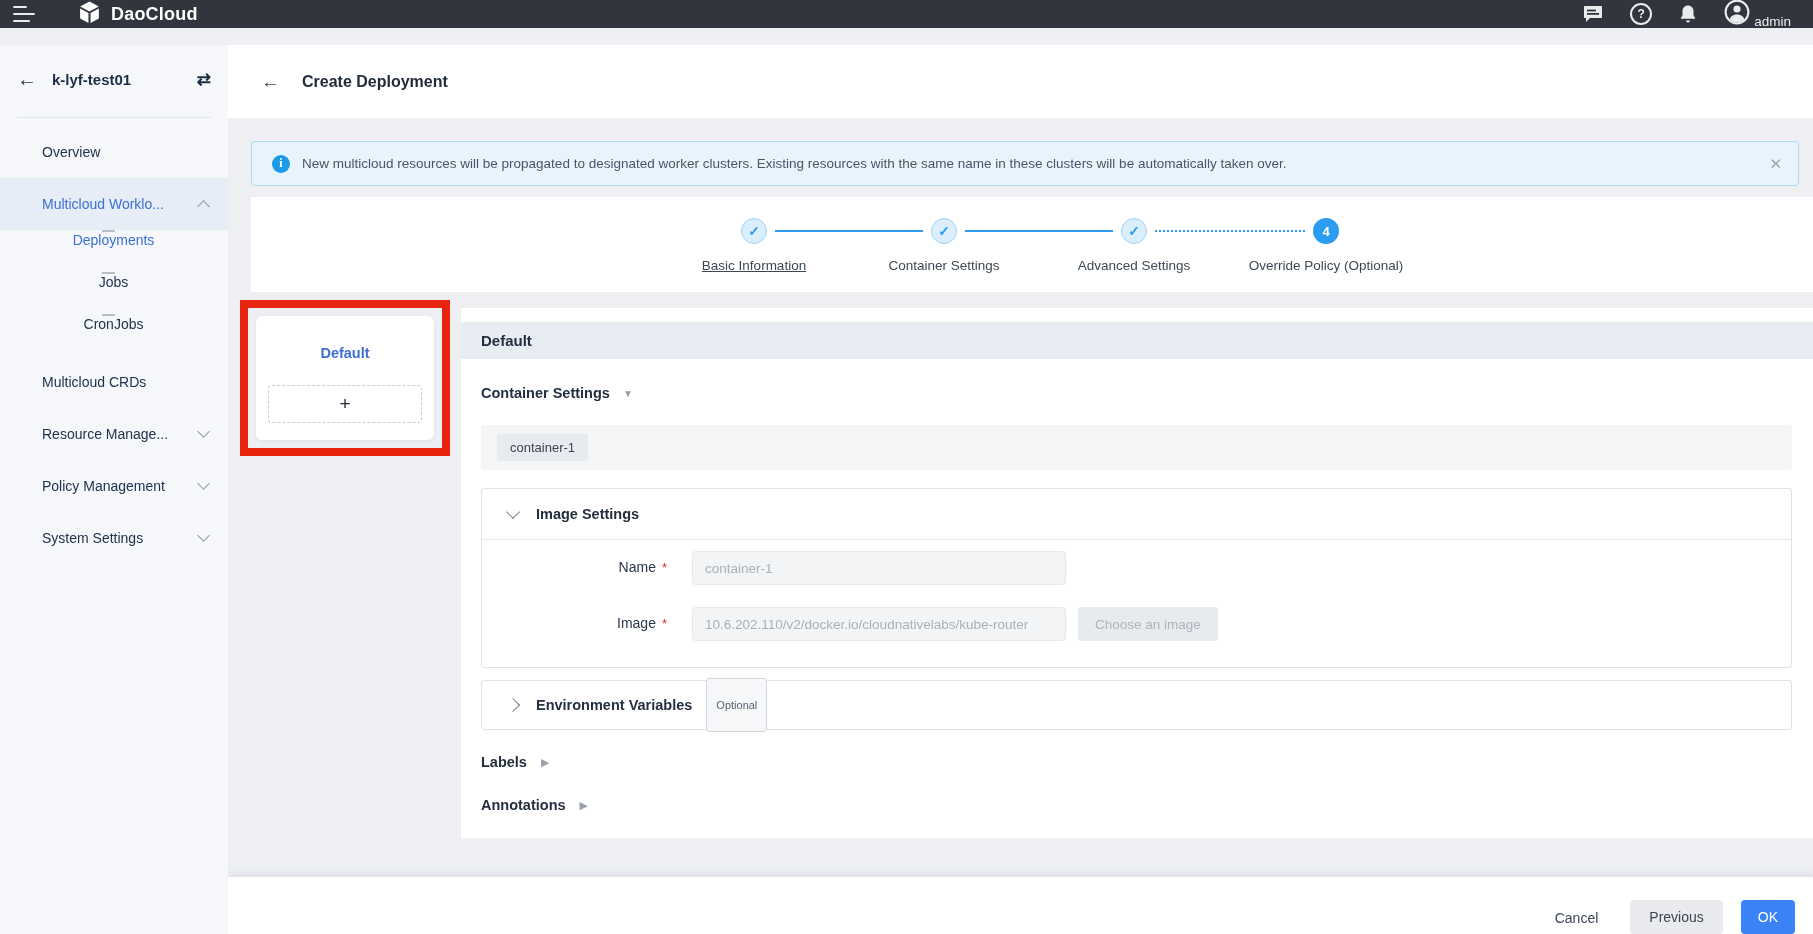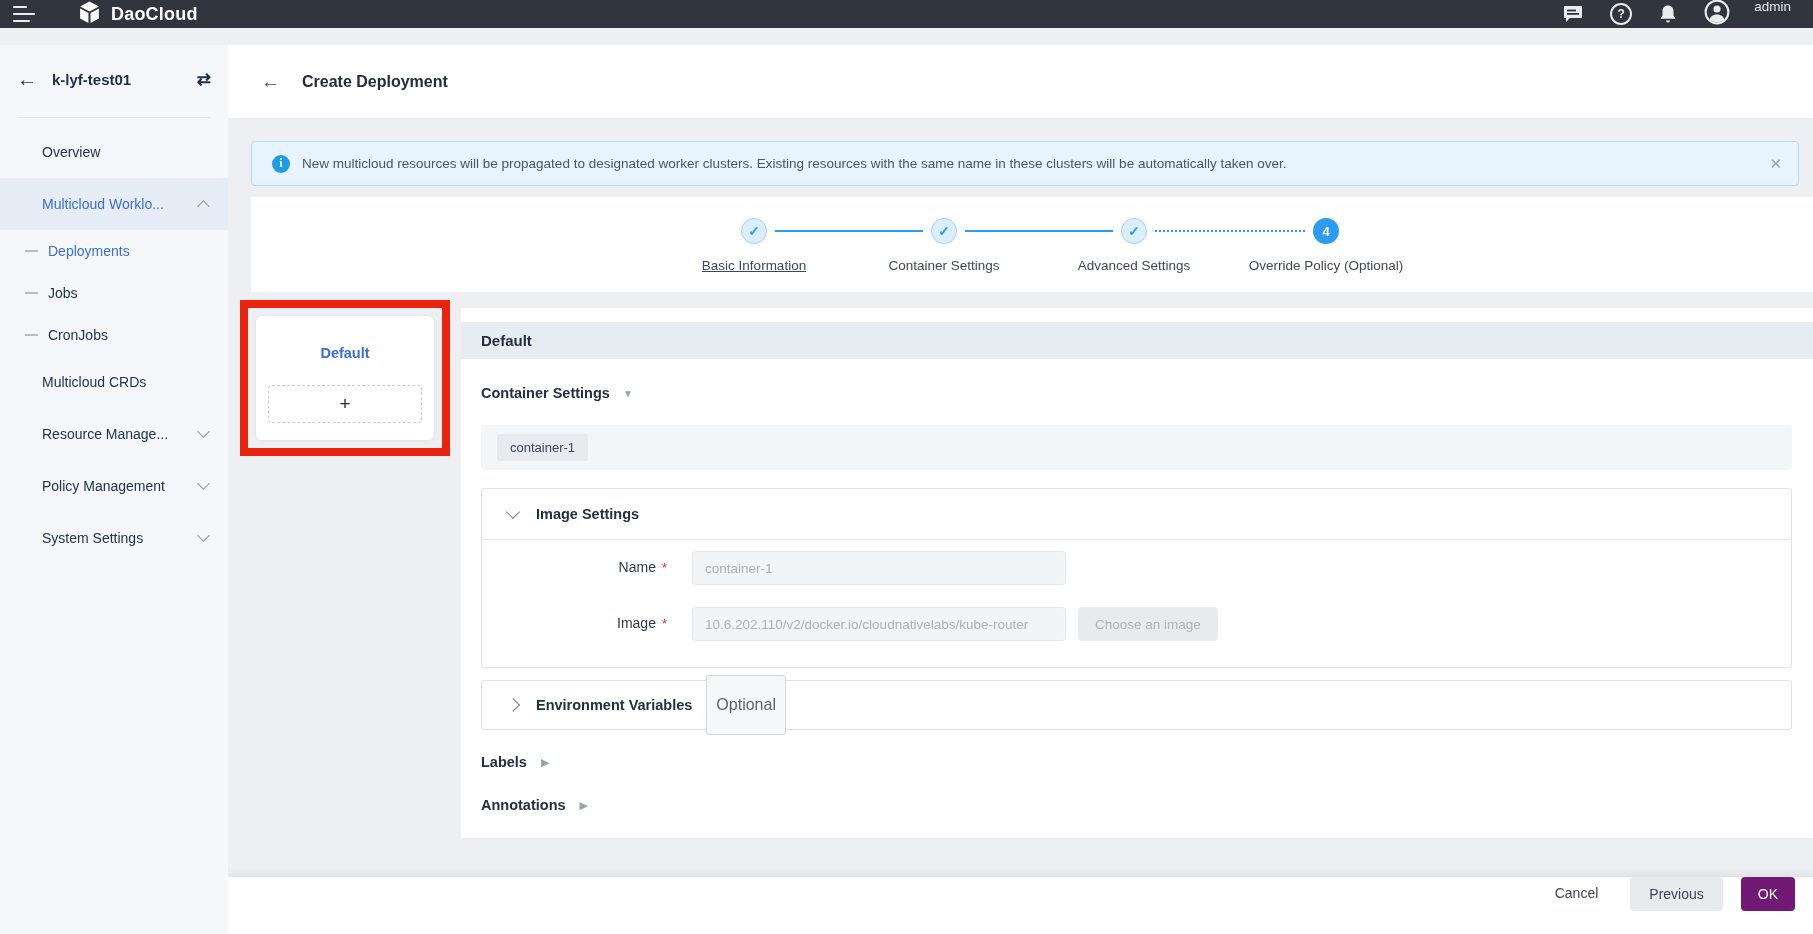--- a/index.html
+++ b/index.html
@@ -15,7 +15,7 @@
   .topbar-right{margin-left:auto;display:flex;align-items:center;gap:27px;margin-right:22px;}
   .tb-icon{display:flex;align-items:center;cursor:pointer;}
   .help-circle{width:18px;height:18px;border:2px solid #e9ebed;border-radius:50%;display:flex;align-items:center;justify-content:center;font-size:12px;font-weight:bold;color:#e9ebed;}
-  .user-group{display:flex;align-items:flex-start;gap:24px;cursor:pointer;}
+  .user-group{display:flex;align-items:flex-end;gap:4px;cursor:pointer;}
   .admin-name{color:#e9ebed;font-size:13.5px;}
 
   

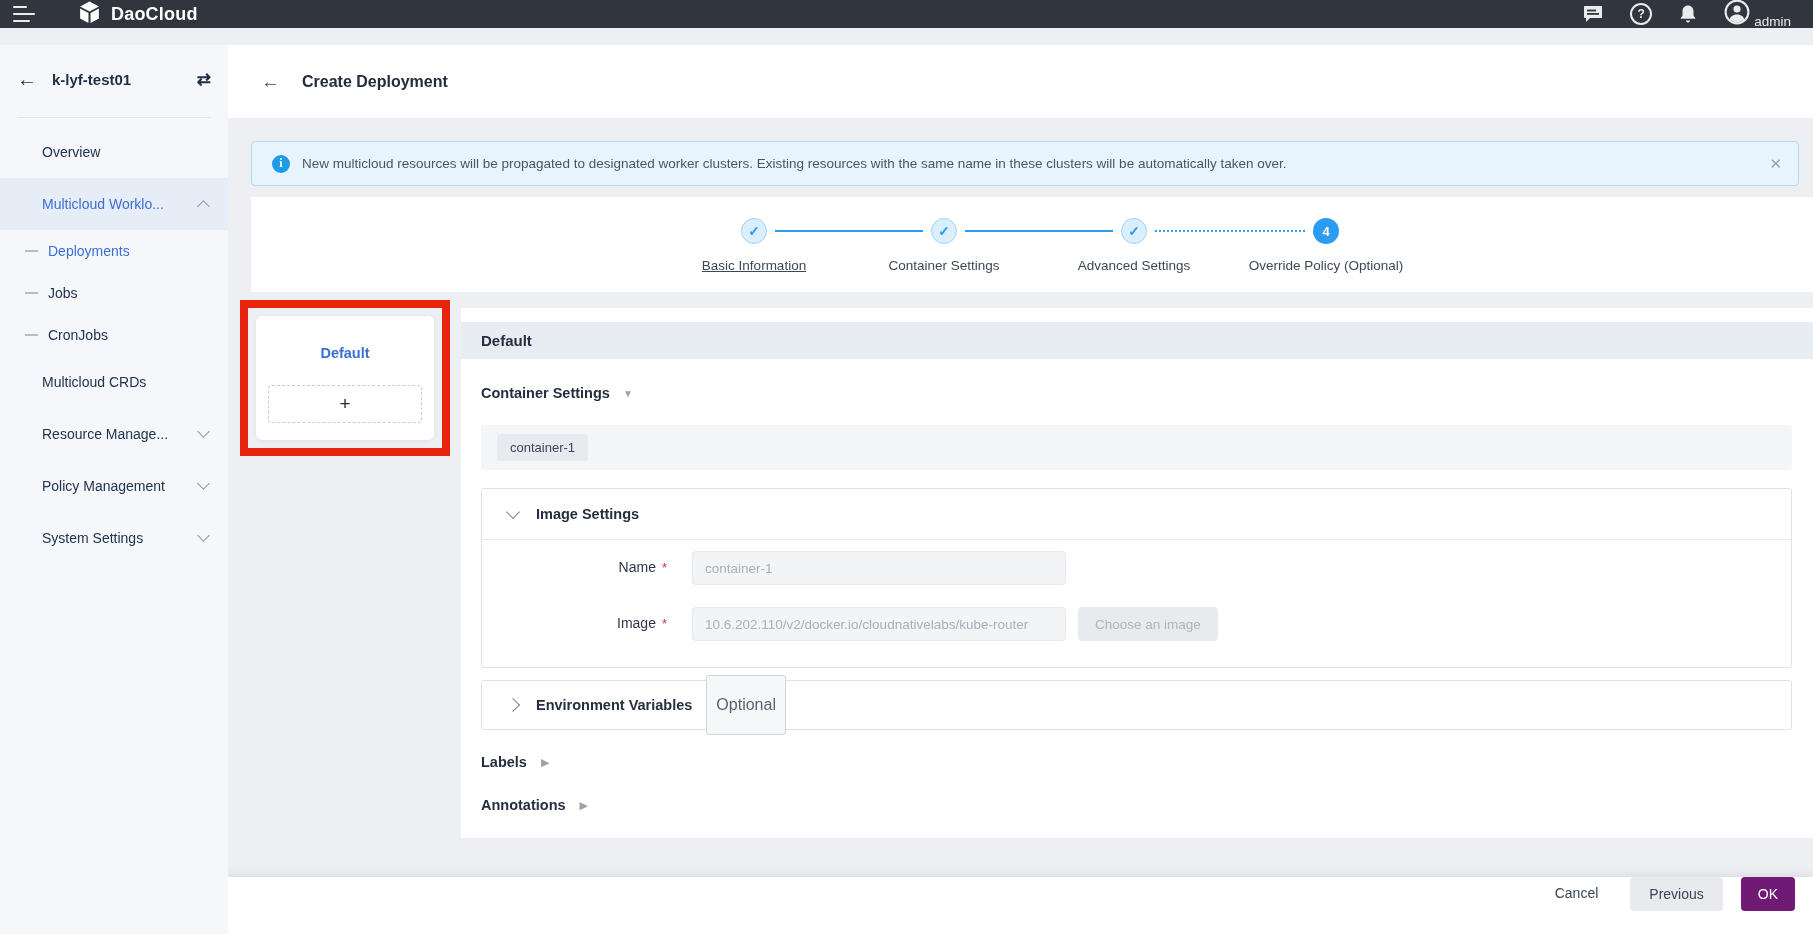--- a/index.html
+++ b/index.html
@@ -26,7 +26,7 @@
   .sb-switch{margin-left:auto;font-size:17px;font-weight:bold;color:#1d2e45;cursor:pointer;}
   .sb-divider{height:1px;background:#e2e6eb;margin:4px 17px 8px;}
   .sb-item{display:flex;align-items:center;height:52px;padding-left:42px;padding-right:16px;font-size:14px;color:#22334e;cursor:pointer;}
-  .sb-item.sub{height:42px;padding-left:25px;}
+  .sb-item.sub{height:42px;padding-left:15px;flex-direction:column;}
   .sb-item.active-parent{background:#e7edf6;color:#3b6fd4;}
   .sb-item.active-link{color:#3b6fd4;}
   .dash{width:13px;height:2px;background:#b7bec9;margin-right:10px;flex:none;}

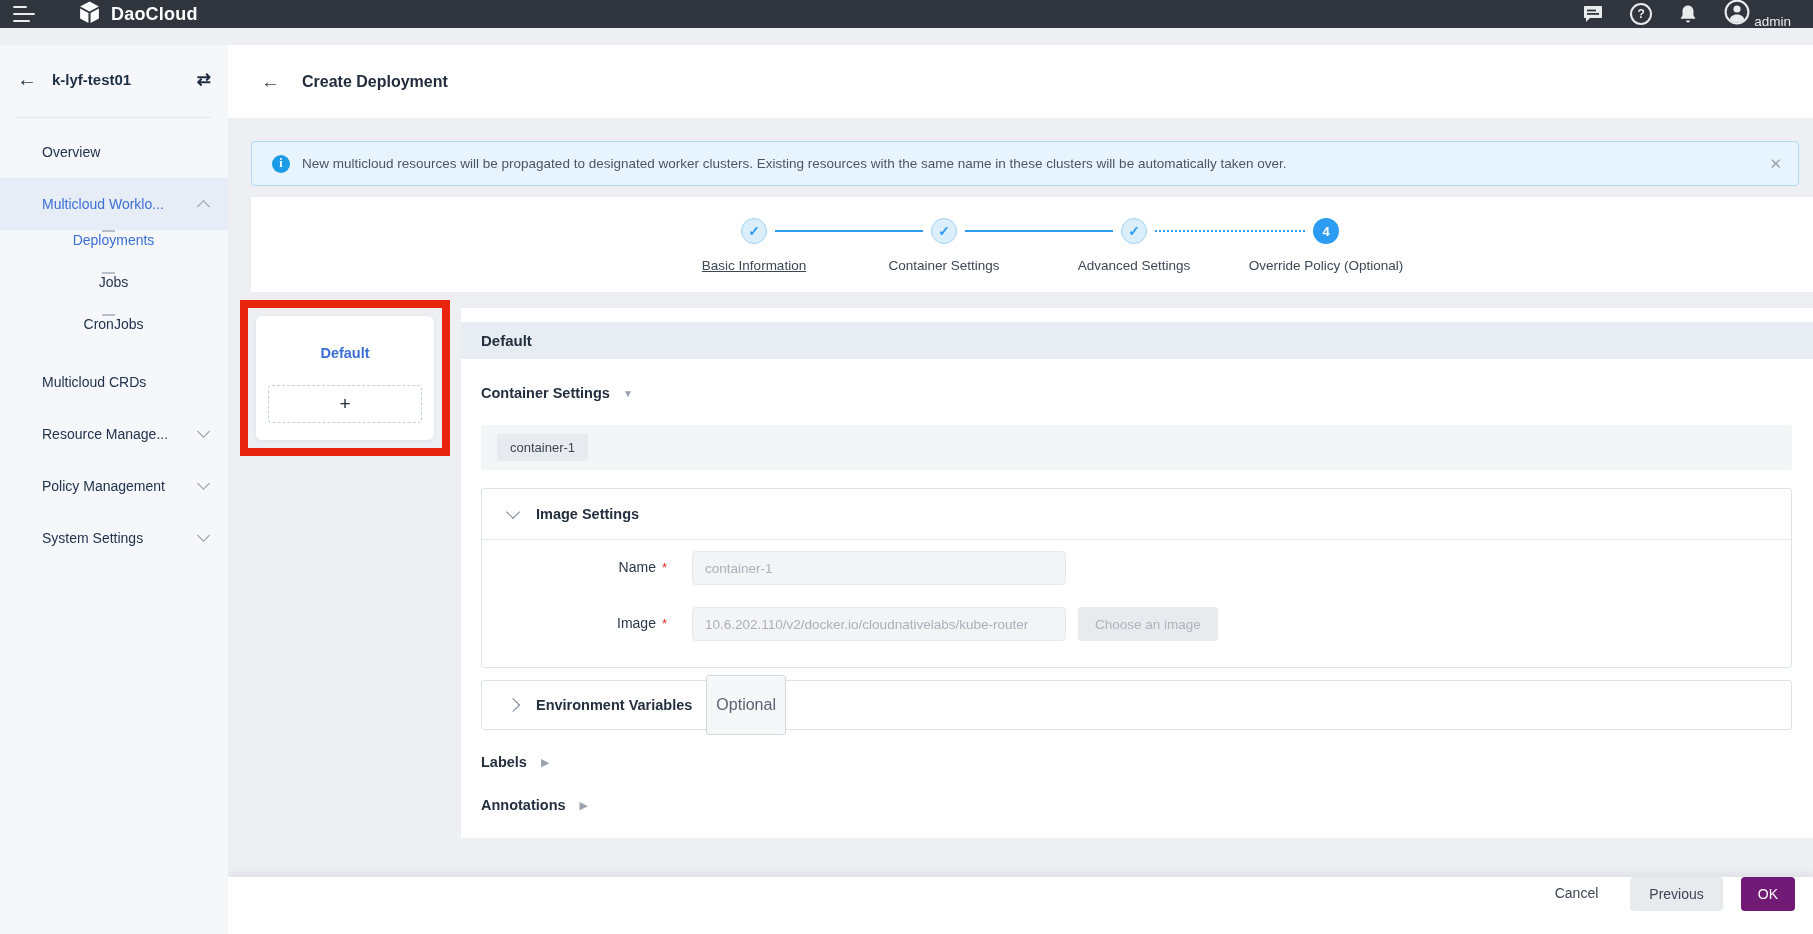--- a/index.html
+++ b/index.html
@@ -87,7 +87,7 @@
   .row-image .fr-label-wrap{top:126px;} .row-image .fld{top:118px;}
   .choose-btn{position:absolute;left:596px;top:118px;height:34px;padding:0 17px;background:#e8ebee;border:none;border-radius:4px;font-size:13.5px;color:#aeb4bd;cursor:not-allowed;font-family:"Liberation Sans",sans-serif;}
   .env-box{position:absolute;top:372px;left:20px;right:21px;height:50px;border:1px solid #dfe3e9;border-radius:3px;display:flex;align-items:center;box-sizing:border-box;cursor:pointer;}
-  .optional-badge{margin-left:14px;border:1px solid #d2d7dd;background:#f6f7f9;border-radius:3px;padding:20px 9px;font-size:16px;color:#5a6372;}
+  .optional-badge{margin-left:14px;border:1px solid #d2d7dd;background:#f6f7f9;border-radius:3px;padding:20px 9px;font-size:11px;color:#5a6372;}
   .collapse-row{position:absolute;left:20px;display:flex;align-items:center;gap:14px;cursor:pointer;}
   .row-labels{top:446px;} .row-annotations{top:489px;}
 

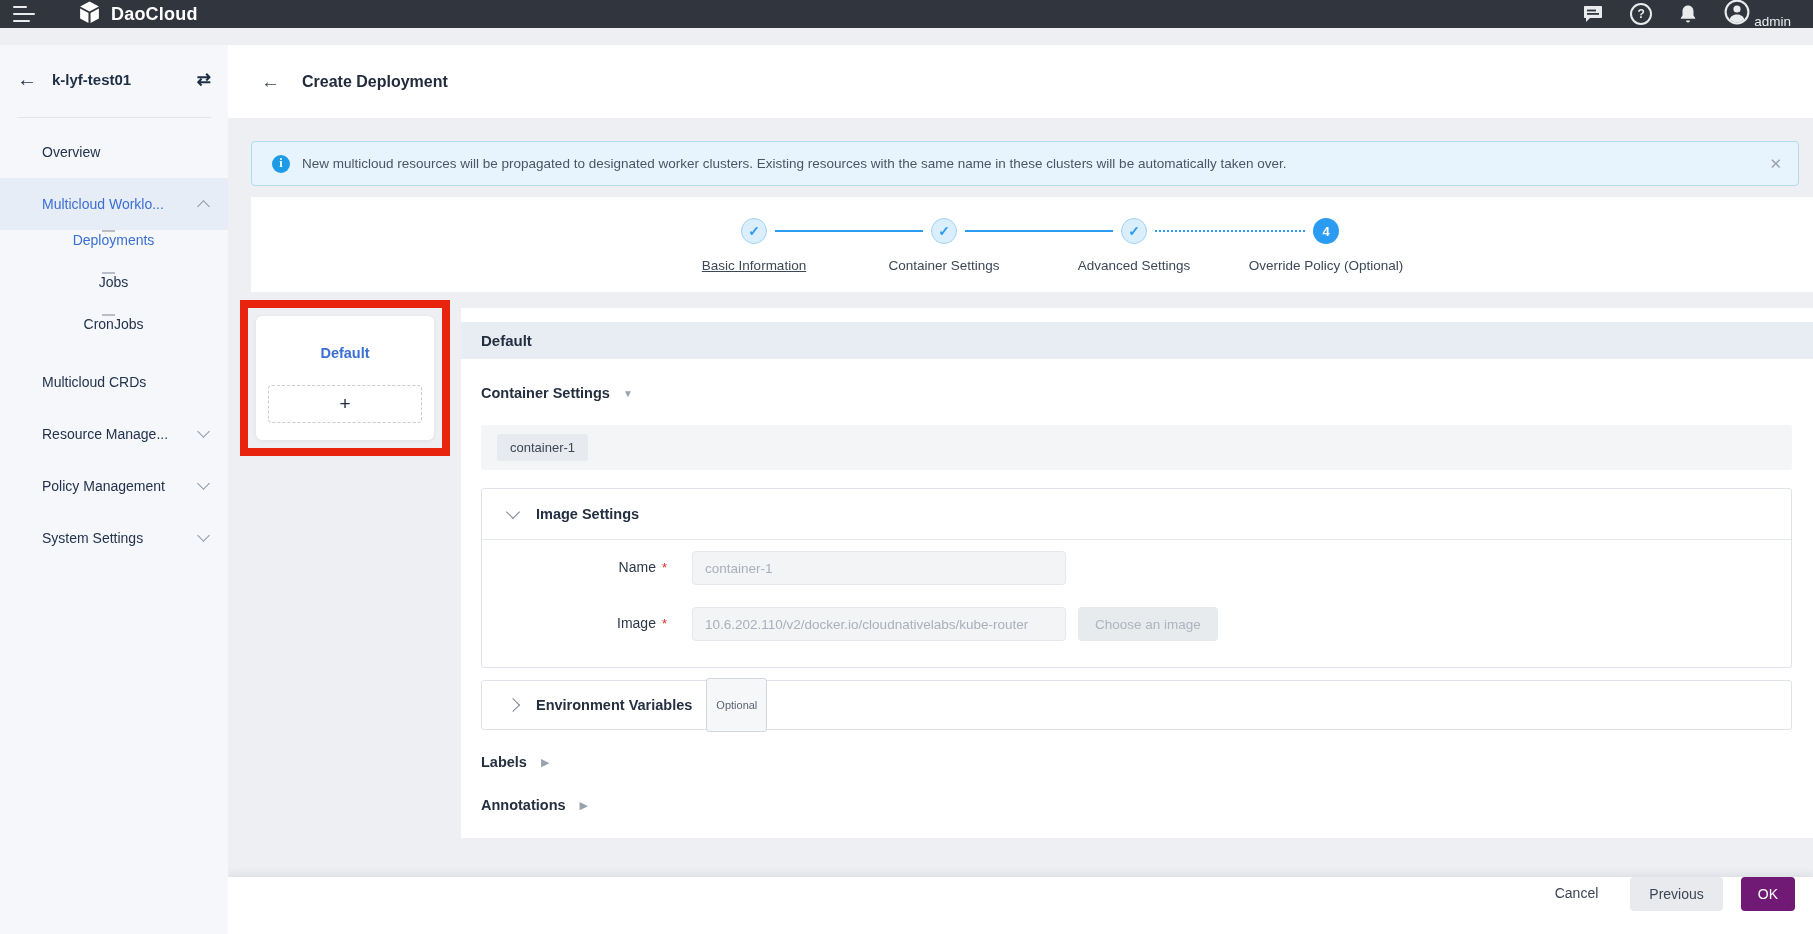--- a/index.html
+++ b/index.html
@@ -92,7 +92,7 @@
   .row-labels{top:446px;} .row-annotations{top:489px;}
 
   
-  .footer{position:absolute;left:228px;right:0;bottom:0;height:57px;background:#ffffff;box-shadow:0 -3px 8px rgba(40,50,70,.09);display:flex;align-items:flex-start;justify-content:flex-end;gap:18px;padding-right:18px;box-sizing:border-box;z-index:8;}
+  .footer{position:absolute;left:228px;right:0;bottom:0;height:57px;background:#ffffff;box-shadow:0 -3px 8px rgba(40,50,70,.09);display:flex;align-items:flex-end;justify-content:flex-end;gap:18px;padding-right:18px;box-sizing:border-box;z-index:8;}
   .btn{font-family:"Liberation Sans",sans-serif;font-size:14px;cursor:pointer;}
   .btn-cancel{color:#3c4654;background:none;border:none;padding:8px 14px;}
   .btn-previous{color:#3c4654;background:#e8eaee;border:none;border-radius:4px;padding:9px 19px;}

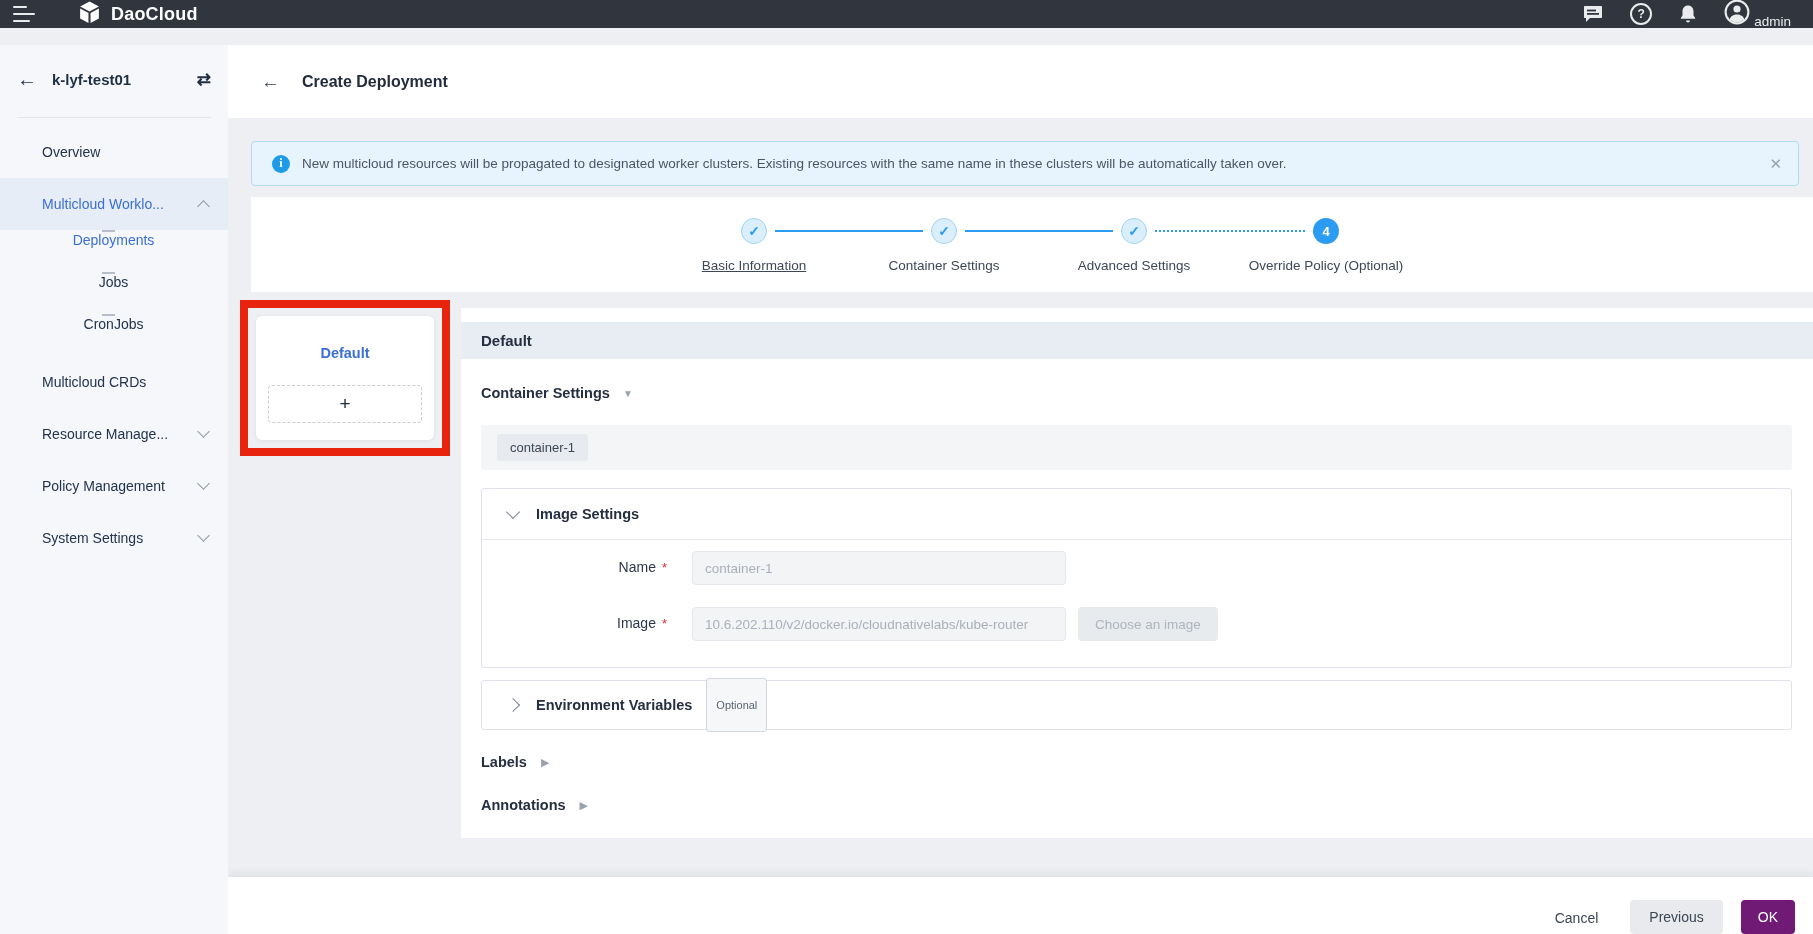--- a/index.html
+++ b/index.html
@@ -96,7 +96,7 @@
   .btn{font-family:"Liberation Sans",sans-serif;font-size:14px;cursor:pointer;}
   .btn-cancel{color:#3c4654;background:none;border:none;padding:8px 14px;}
   .btn-previous{color:#3c4654;background:#e8eaee;border:none;border-radius:4px;padding:9px 19px;}
-  .btn-ok{color:#ffffff;background:#701a75;border:none;border-radius:4px;padding:9px 17px;}
+  .btn-ok{color:#ffffff;background:#3b82f6;border:none;border-radius:4px;padding:9px 17px;}
 </style>
 </head>
 <body>

